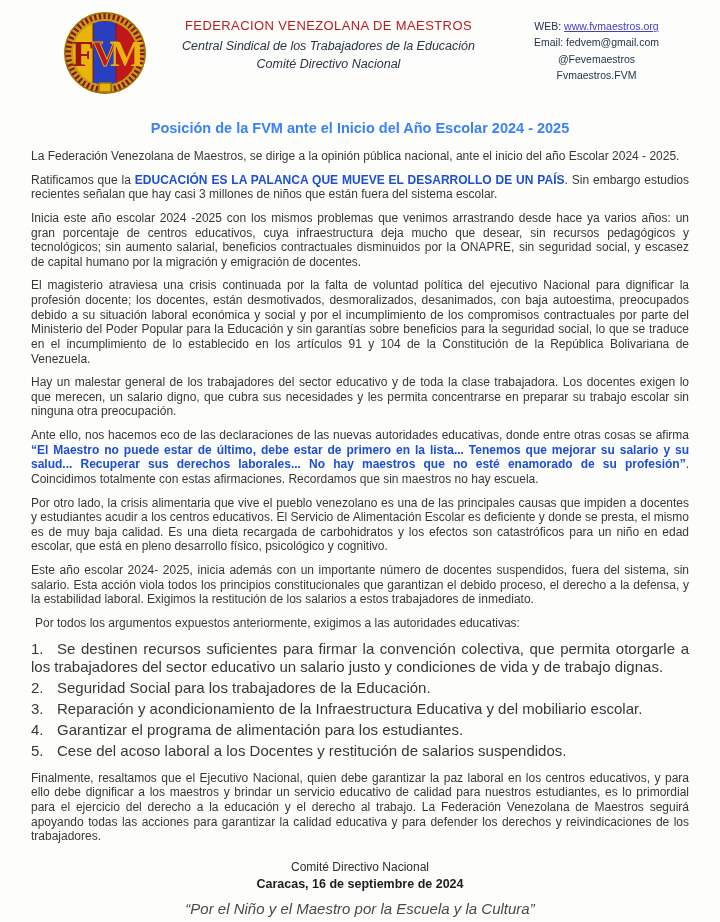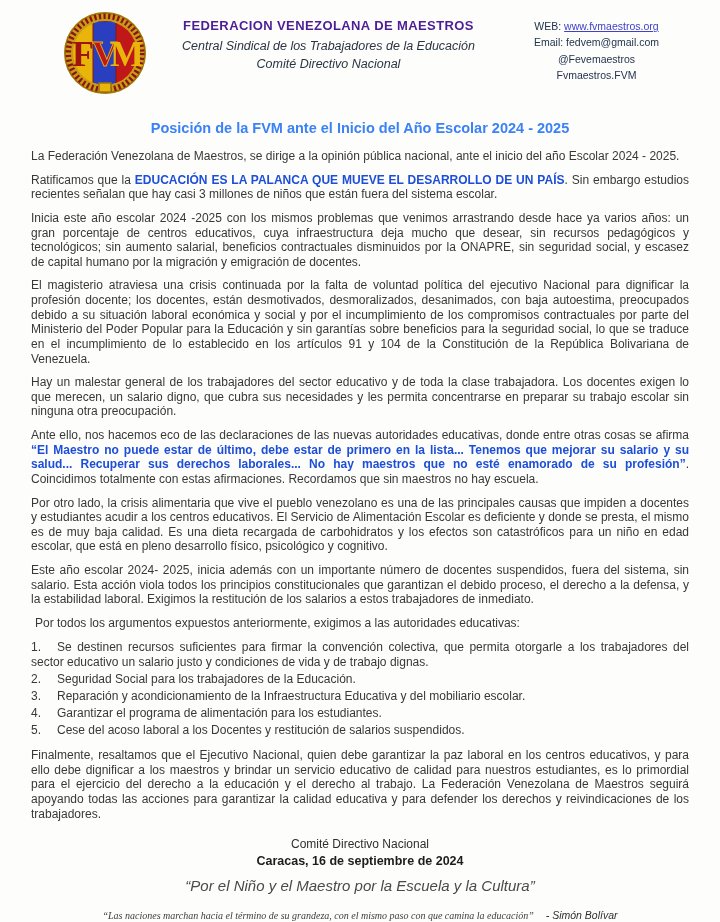--- a/index.html
+++ b/index.html
@@ -16,7 +16,7 @@
   .header{display:flex;align-items:flex-start;}
   .logo-wrap{flex:0 0 auto;margin-left:26px;}
   .org-block{flex:1 1 auto;text-align:center;padding-top:8px;}
-  .org-name{font-weight:bold;font-size:13px;letter-spacing:.4px;color:#4c1d95;}
+  .org-name{font-weight:normal;font-size:13px;letter-spacing:.4px;color:#b91c1c;}
   .org-sub{font-style:italic;font-size:12.5px;color:#2a3542;line-height:1.5;margin-top:4px;}
   .org-sub2{font-style:italic;font-size:12.5px;color:#2a3542;line-height:1.4;}
   .contact{flex:0 0 185px;text-align:center;font-size:10.5px;color:#24344d;line-height:1.55;padding-top:8px;}

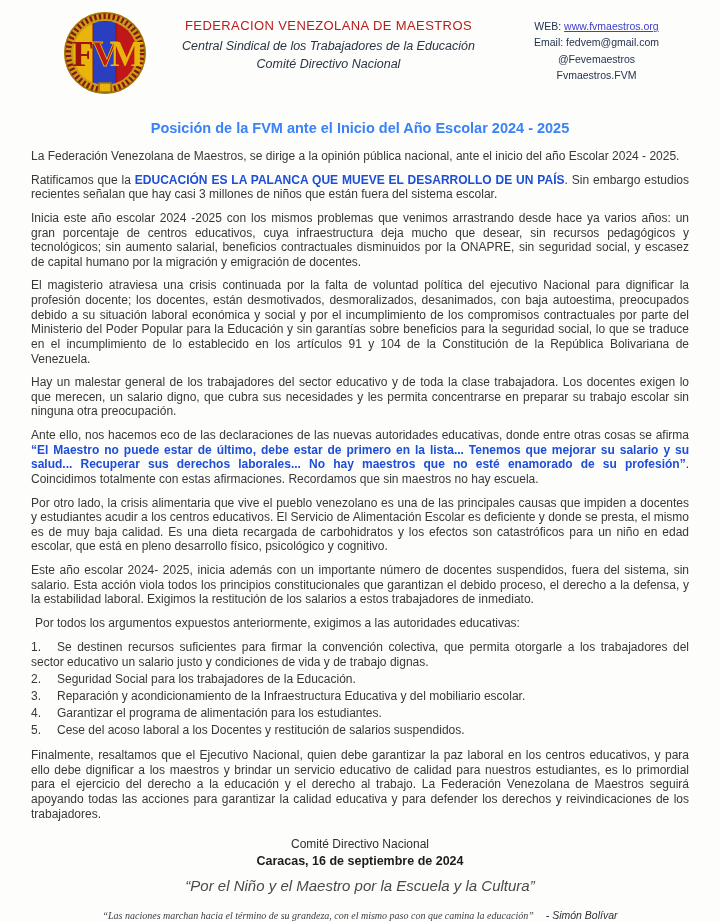--- a/index.html
+++ b/index.html
@@ -31,7 +31,7 @@
   .lead-indent{padding-left:4px;}
 
   ol.demands{list-style:none;margin:0 0 10px;padding:0;counter-reset:d;
-    font-size:12px;line-height:1.26;text-align:justify;}
+    font-size:15px;line-height:1.26;text-align:justify;}
   ol.demands li{counter-increment:d;margin:0 0 2px;}
   ol.demands li::before{content:counter(d) ".";display:inline-block;min-width:26px;}
 

